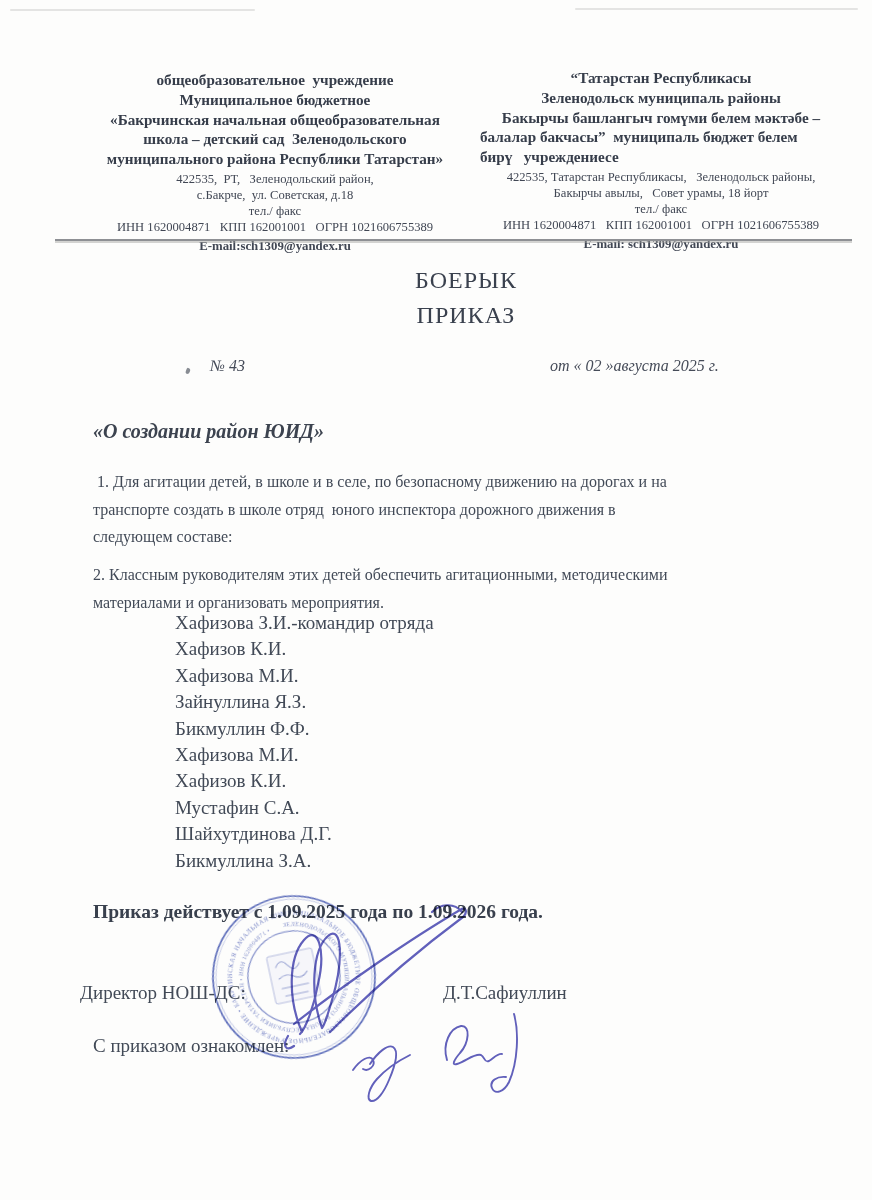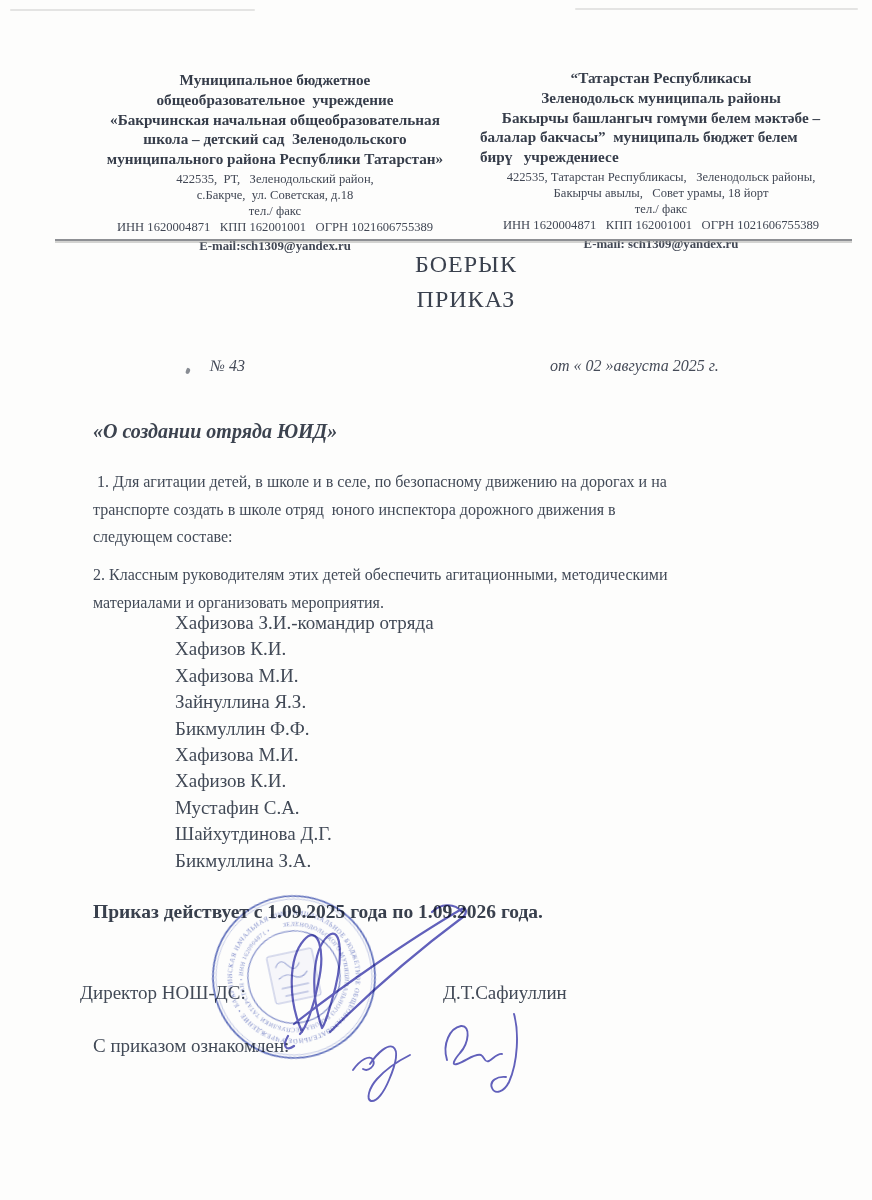--- a/index.html
+++ b/index.html
@@ -56,8 +56,8 @@
   <div class="abs hdr hdr-left" style="left:85px;top:70px;width:380px;">
     <div>
 
-    <div class="li-line hdr-line">Муниципальное бюджетное</div>
-        <div class="li-line hdr-line">общеобразовательное  учреждение</div>
+    <div class="li-line hdr-line">общеобразовательное  учреждение</div>
+        <div class="li-line hdr-line">Муниципальное бюджетное</div>
         <div class="li-line hdr-line">«Бакрчинская начальная общеобразовательная</div>
         <div class="li-line hdr-line">школа – детский сад  Зеленодольского</div>
         <div class="li-line hdr-line">муниципального района Республики Татарстан»</div>

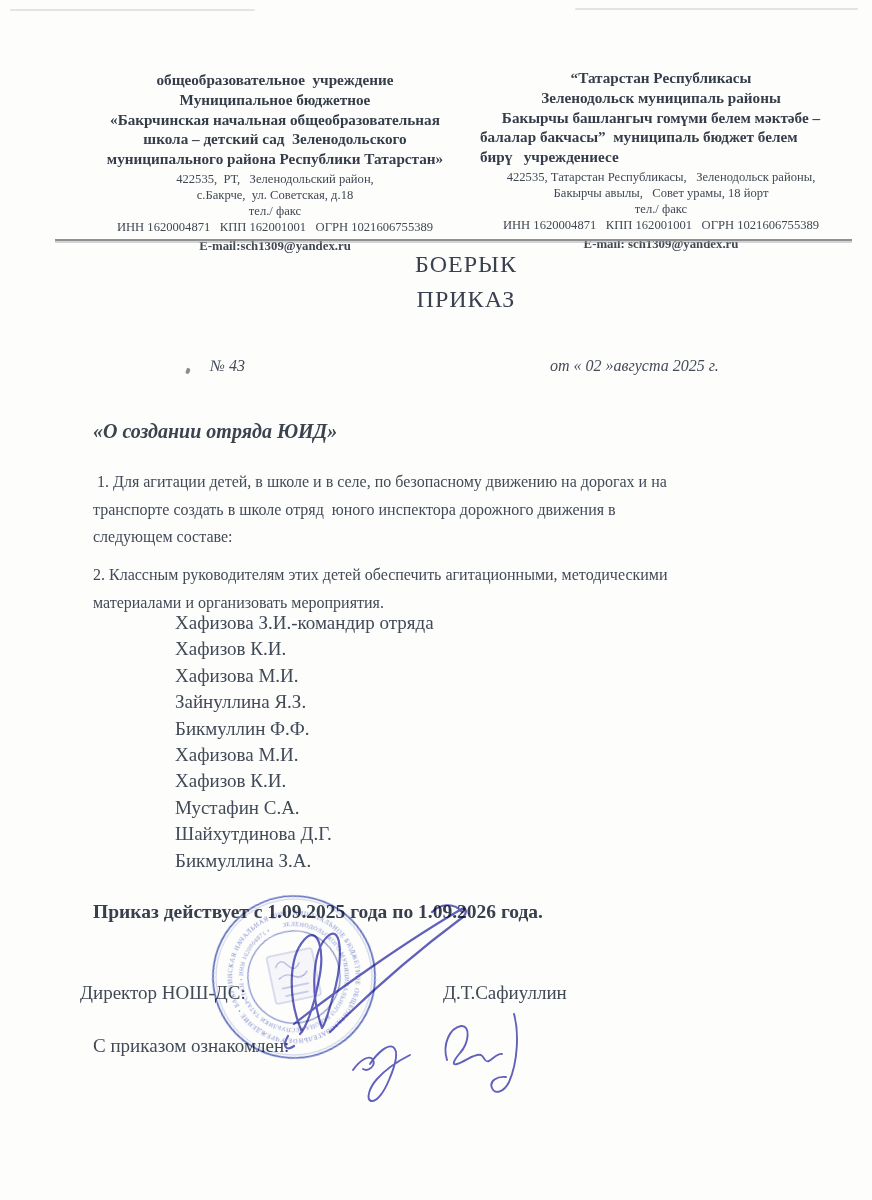--- a/index.html
+++ b/index.html
@@ -26,7 +26,7 @@
   .divider{position:absolute;left:55px;top:239px;width:797px;height:2px;
     background:#8e9094;box-shadow:0 2px 0 rgba(160,160,158,.45);}
 
-  .doc-type{left:60px;top:247px;width:812px;text-align:center;
+  .doc-type{left:60px;top:263px;width:812px;text-align:center;
     font-size:24px;line-height:34.5px;letter-spacing:1px;color:#3a414e;}
 
   .num-date{font-style:italic;font-size:16px;color:#454b58;}

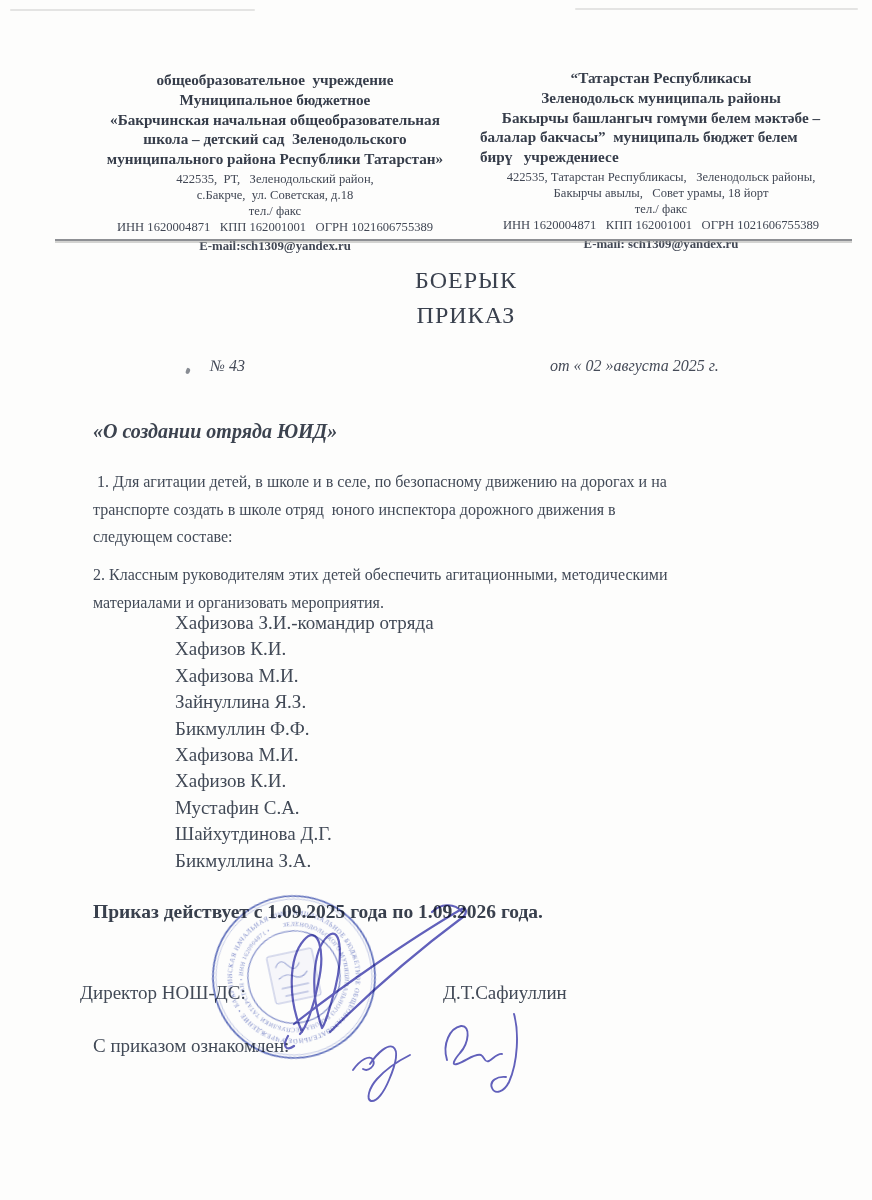--- a/index.html
+++ b/index.html
@@ -98,7 +98,7 @@
   <div class="abs num-date" style="left:210px;top:357px;">№ 43</div>
   <div class="abs num-date" style="left:550px;top:357px;font-style:italic;">от « 02 »августа   2025 г.</div>
 
-  <div class="abs subject">«О создании отряда ЮИД»</div>
+  <div class="abs subject">«О создании район ЮИД»</div>
 
   <div class="abs bodytext" style="left:93px;top:468px;">
 

